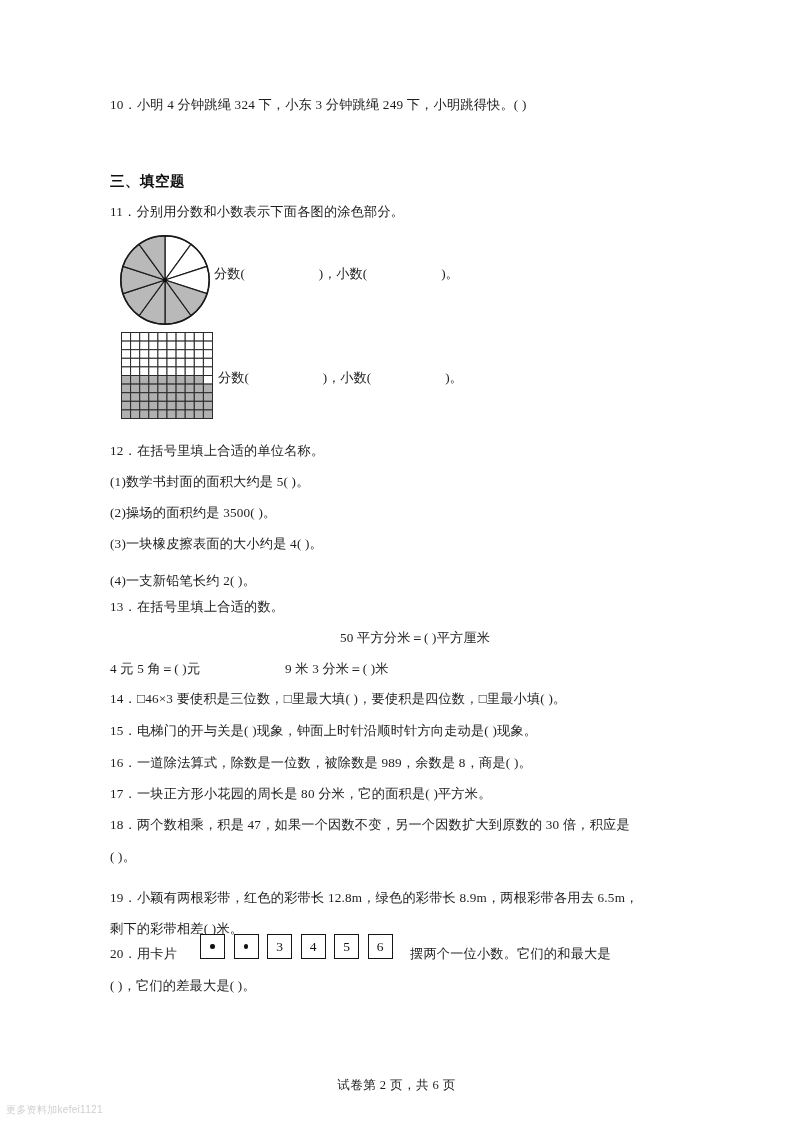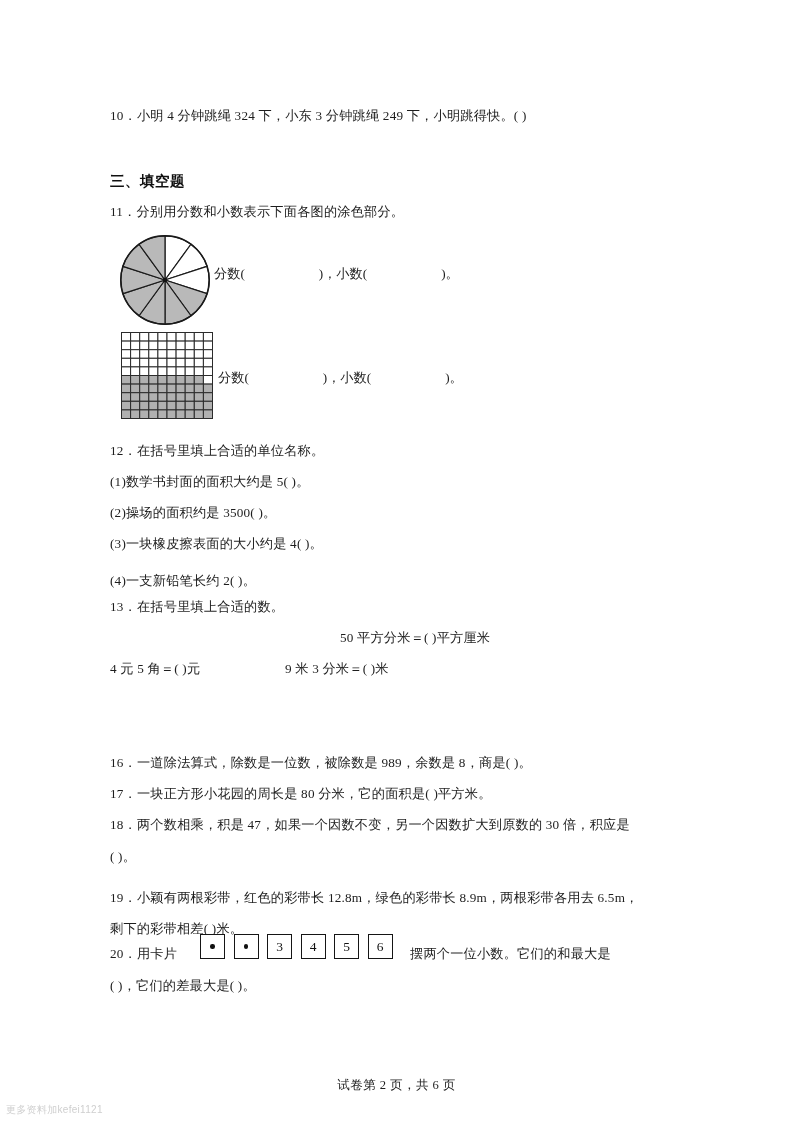--- a/index.html
+++ b/index.html
@@ -126,7 +126,7 @@
 
 <div class="page">
 
-  <div class="q" style="left:110px; top:103px;">10．小明 4 分钟跳绳 324 下，小东 3 分钟跳绳 249 下，小明跳得快。(          )</div>
+  <div class="q" style="left:110px; top:92px;">10．小明 4 分钟跳绳 324 下，小东 3 分钟跳绳 249 下，小明跳得快。(          )</div>
 
   <div class="section-head" style="left:110px; top:172px;">三、填空题</div>
 

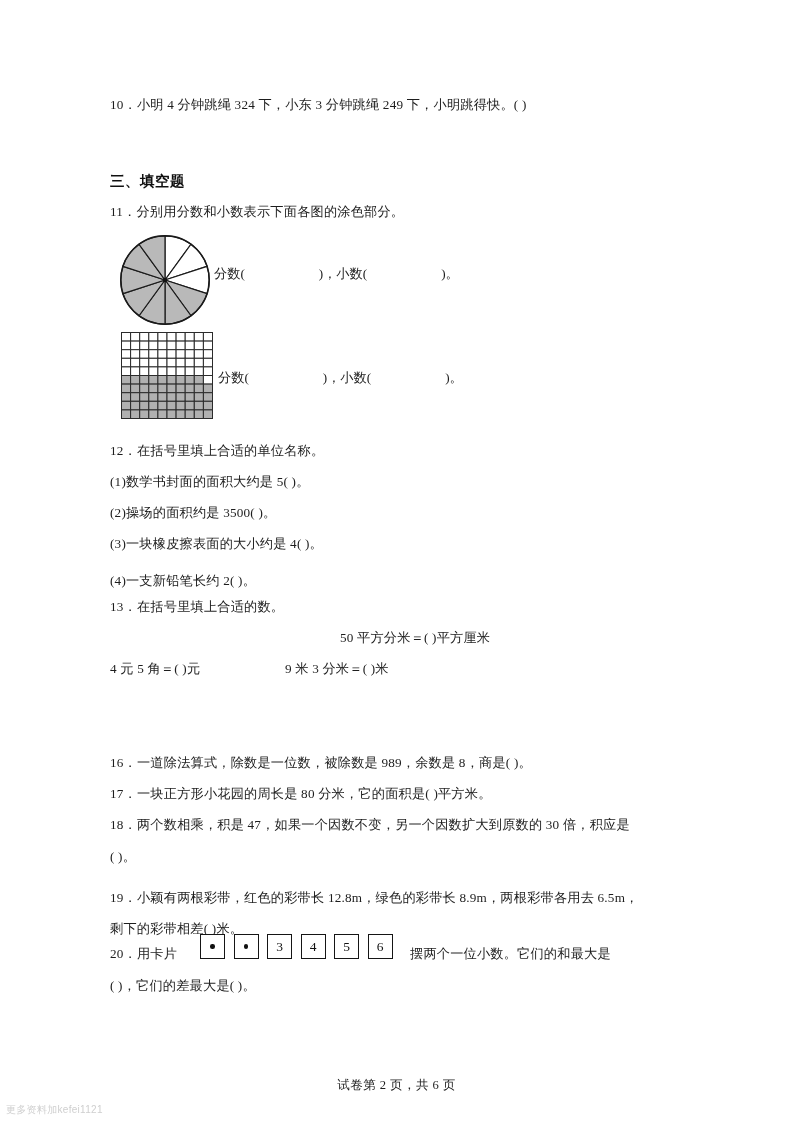--- a/index.html
+++ b/index.html
@@ -277,6 +277,7 @@
   <div class="q" style="left:110px; top:656px;">4 元 5 角＝(            )元</div>
   <div class="q" style="left:285px; top:656px;">9 米 3 分米＝(            )米</div>
 
+  <div class="q" style="left:110px; top:686px;">14．□46×3 要使积是三位数，□里最大填(              )，要使积是四位数，□里最小填(              )。</div>
 
 
   <div class="q" style="left:110px; top:750px;">16．一道除法算式，除数是一位数，被除数是 989，余数是 8，商是(            )。</div>

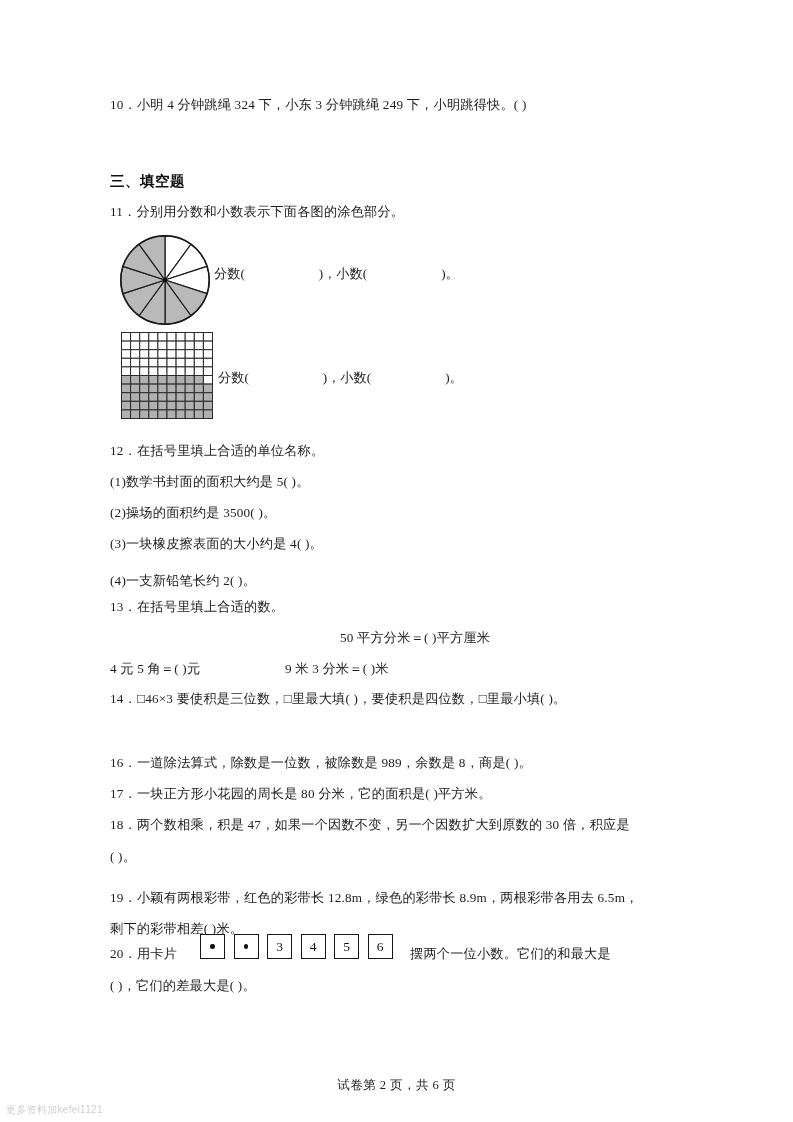--- a/index.html
+++ b/index.html
@@ -279,6 +279,7 @@
 
   <div class="q" style="left:110px; top:686px;">14．□46×3 要使积是三位数，□里最大填(              )，要使积是四位数，□里最小填(              )。</div>
 
+  <div class="q" style="left:110px; top:718px;">15．电梯门的开与关是(            )现象，钟面上时针沿顺时针方向走动是(            )现象。</div>
 
   <div class="q" style="left:110px; top:750px;">16．一道除法算式，除数是一位数，被除数是 989，余数是 8，商是(            )。</div>
 

